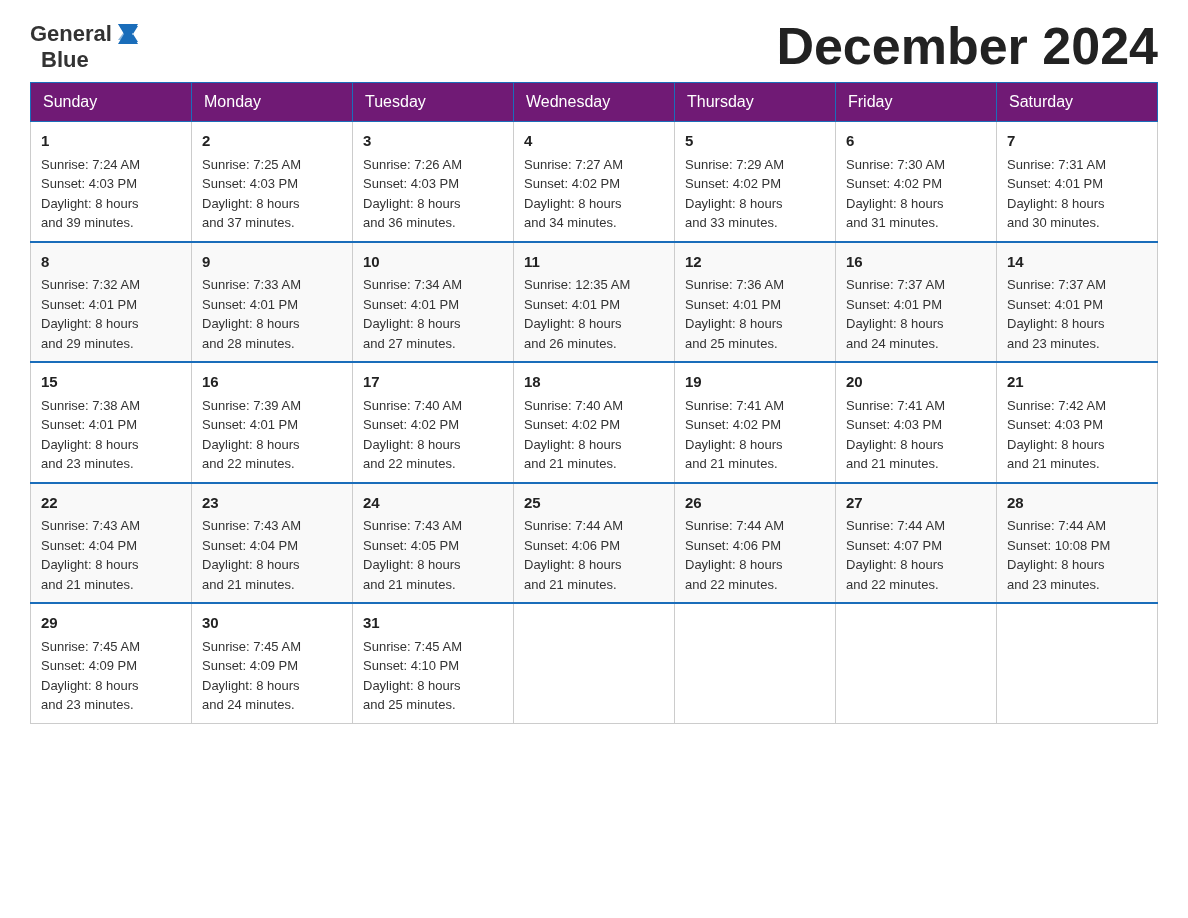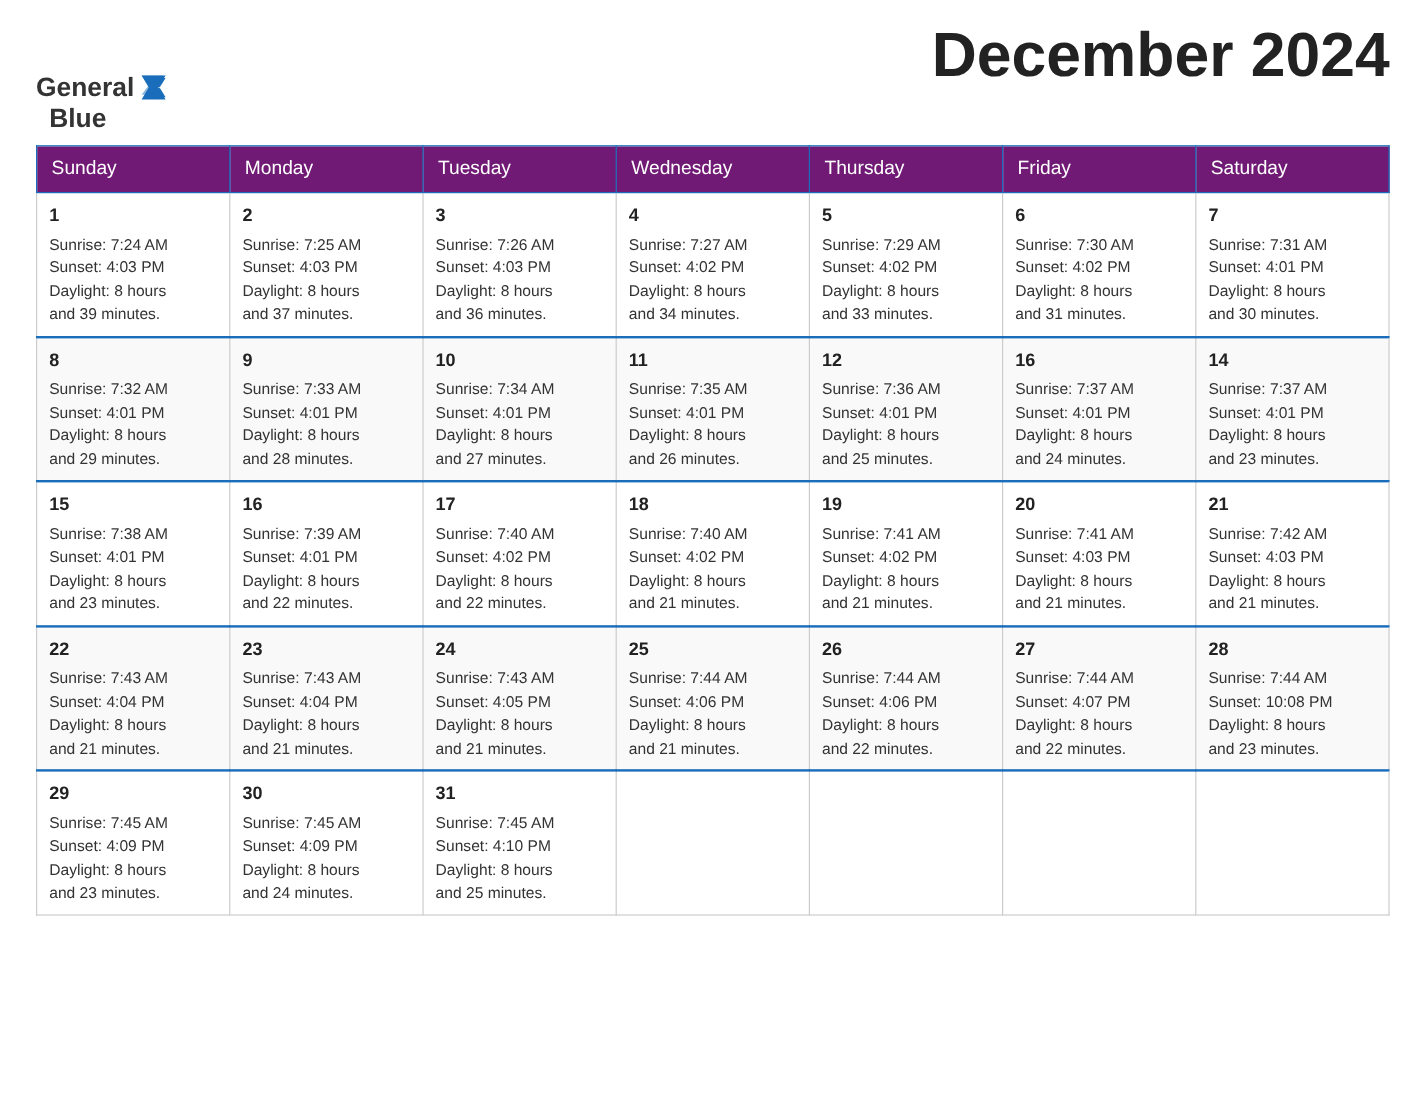--- a/index.html
+++ b/index.html
@@ -93,7 +93,7 @@
 <div class="header">
   <div class="logo">
     <div style="line-height:1.1">
-      <div style="display:flex;align-items:center;margin-top:39px;">
+      <div style="display:flex;align-items:center;">
         <span class="logo-text">General</span>
         <svg class="logo-icon" viewBox="0 0 28 28">
           <polygon points="4,4 24,4 18,14 24,24 4,24 10,14" fill="#1a6dba"></polygon>

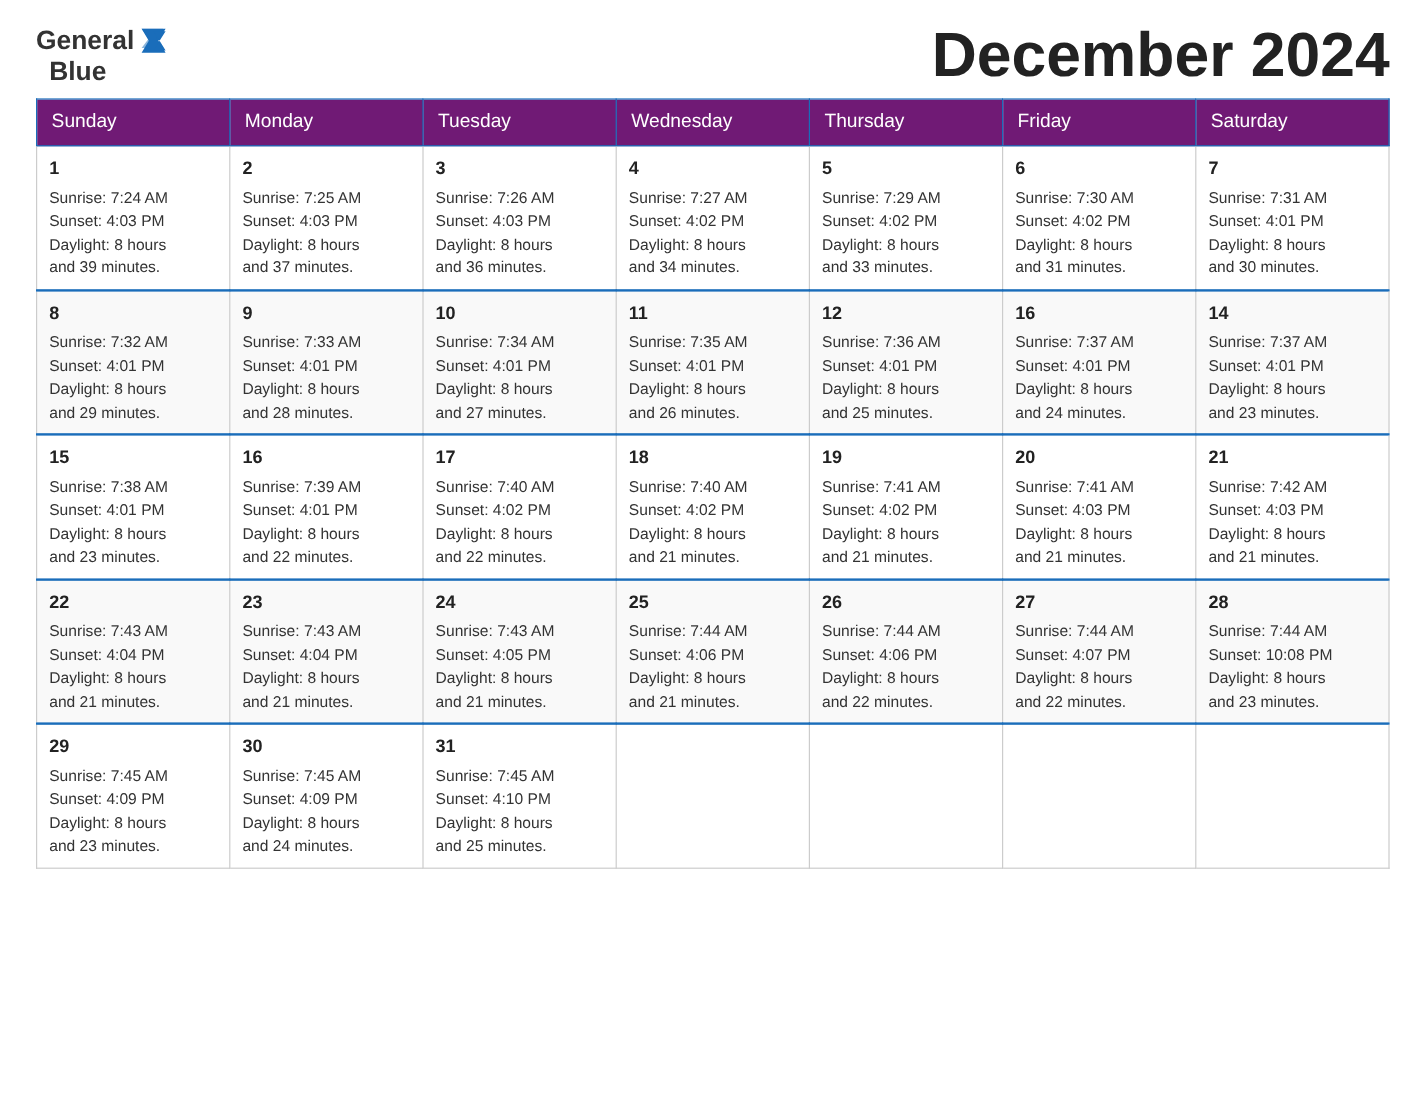--- a/index.html
+++ b/index.html
@@ -189,7 +189,7 @@
       </td>
         <td>
         <span class="day-number">11</span>
-        <span>Sunrise: 7:35 AM</span><br>
+        <span>Sunrise: 12:35 AM</span><br>
         <span>Sunset: 4:01 PM</span><br>
         <span>Daylight: 8 hours<br>and 26 minutes.</span>
       </td>

